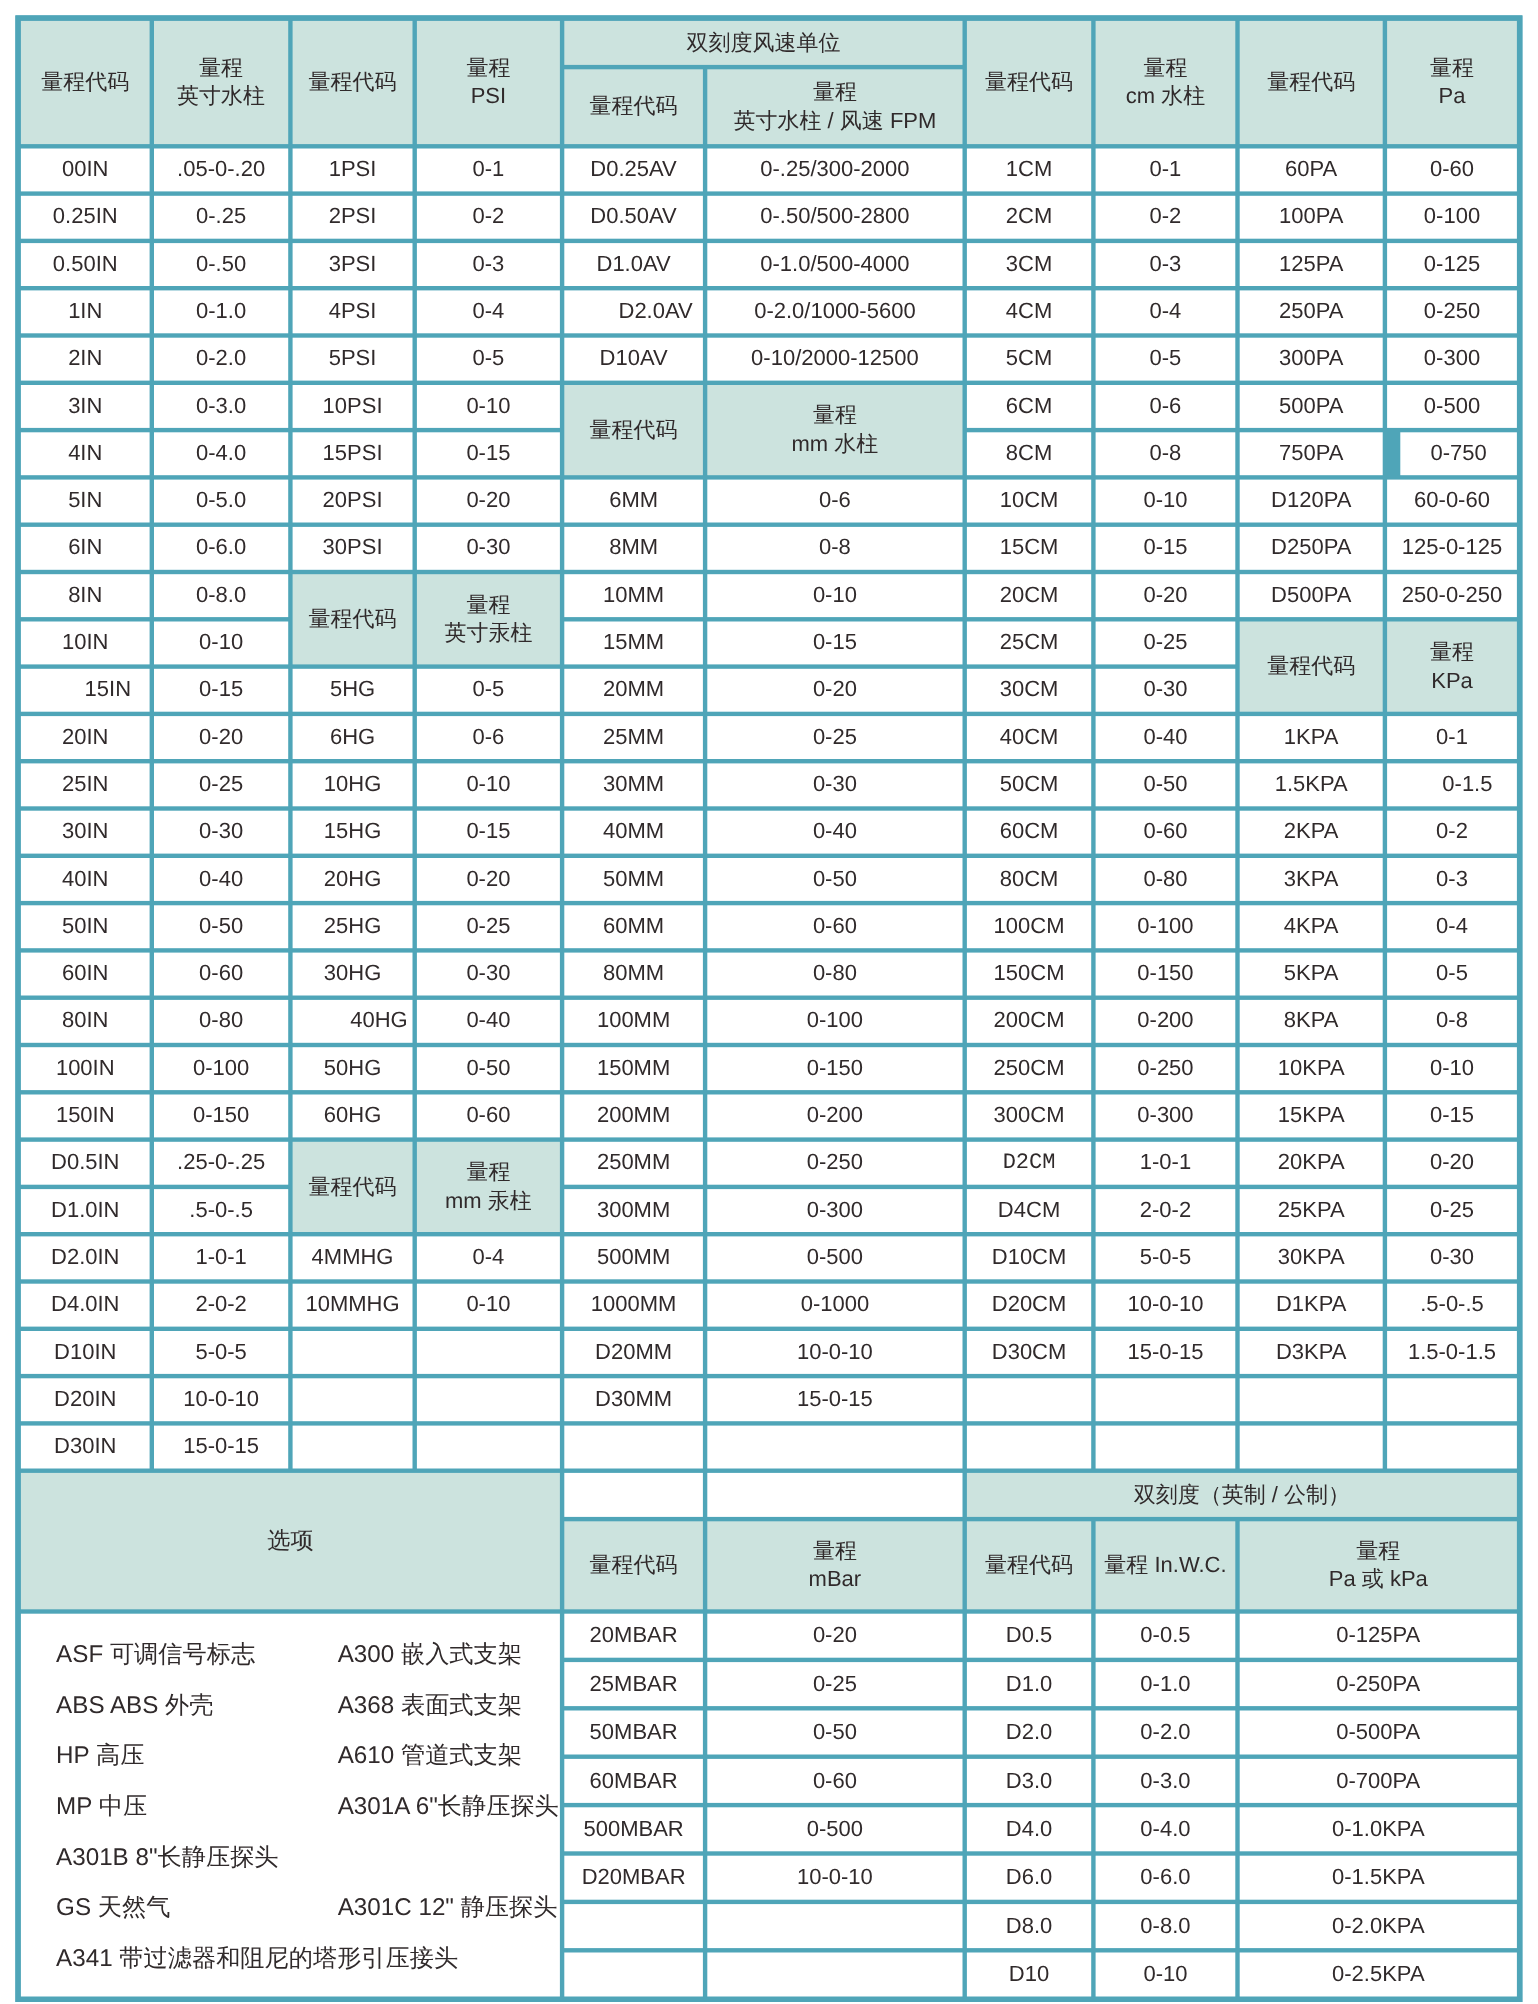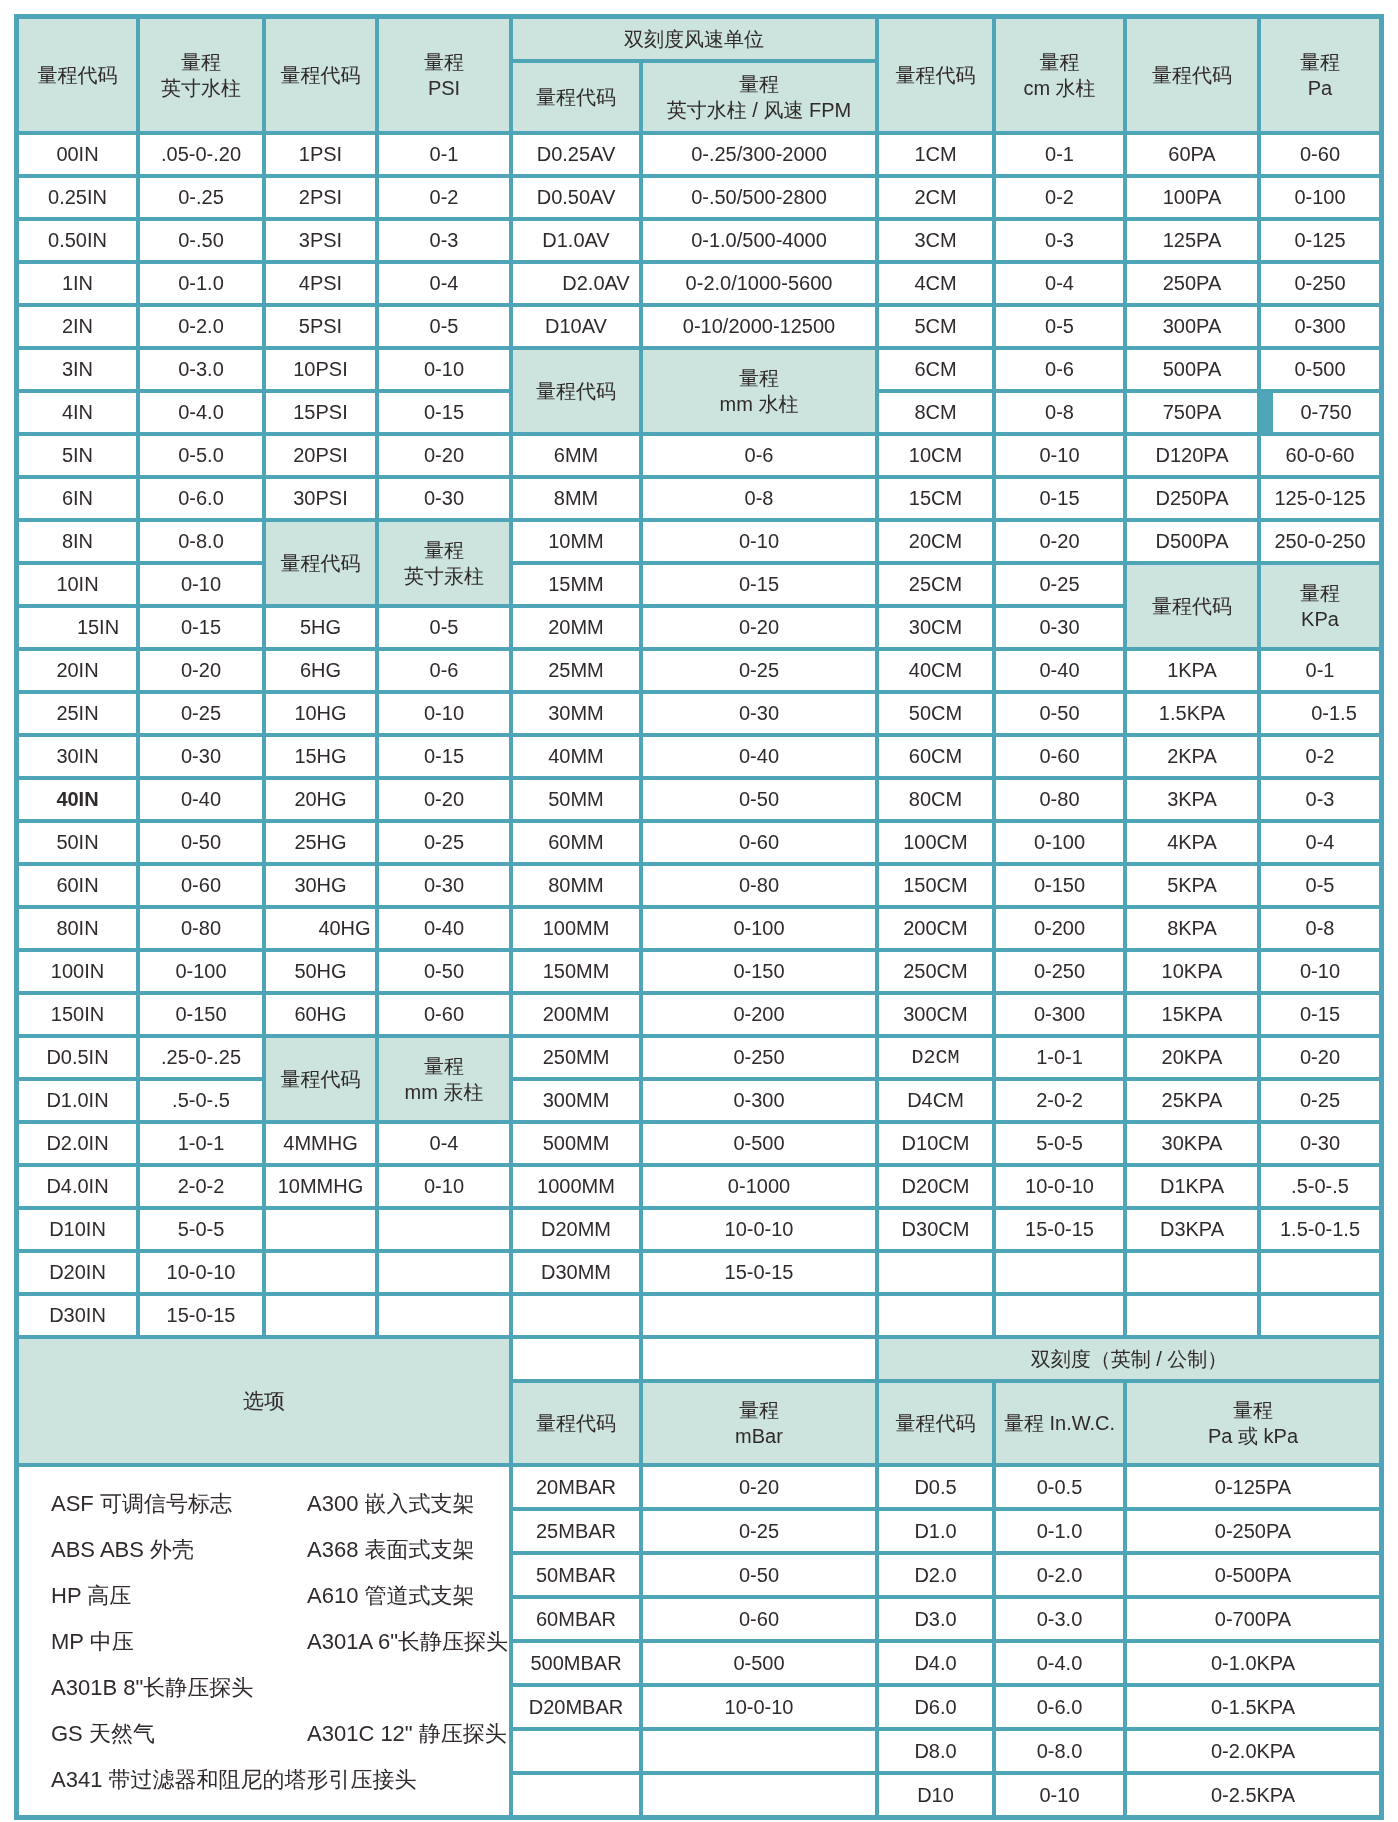--- a/index.html
+++ b/index.html
@@ -102,7 +102,7 @@
     <div class="cell d" style="grid-area: 16 / 2 / span 1 / span 1;">0-25</div>
     <div class="cell d" style="grid-area: 17 / 1 / span 1 / span 1;">30IN</div>
     <div class="cell d" style="grid-area: 17 / 2 / span 1 / span 1;">0-30</div>
-    <div class="cell d" style="grid-area: 18 / 1 / span 1 / span 1; font-weight: bold;">40IN</div>
+    <div class="cell d" style="grid-area: 18 / 1 / span 1 / span 1;">40IN</div>
     <div class="cell d" style="grid-area: 18 / 2 / span 1 / span 1;">0-40</div>
     <div class="cell d" style="grid-area: 19 / 1 / span 1 / span 1;">50IN</div>
     <div class="cell d" style="grid-area: 19 / 2 / span 1 / span 1;">0-50</div>

